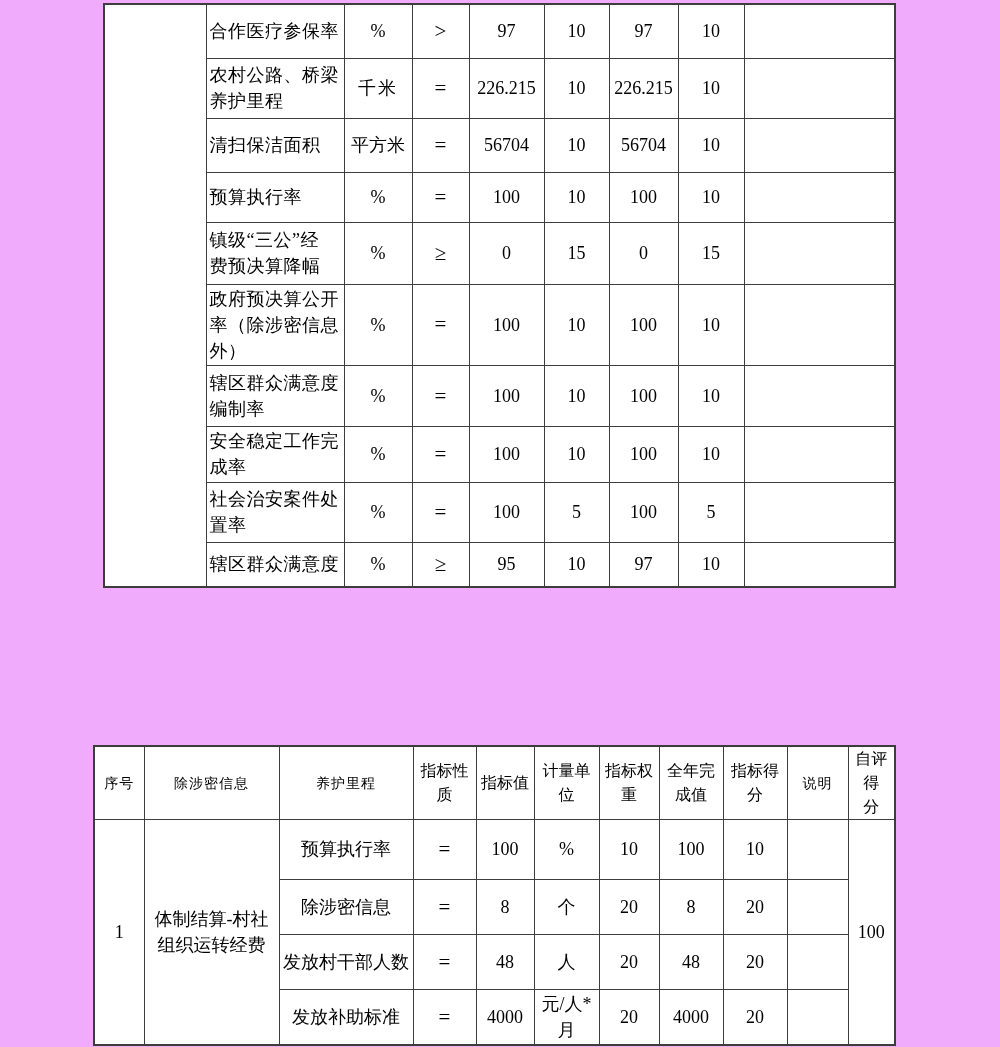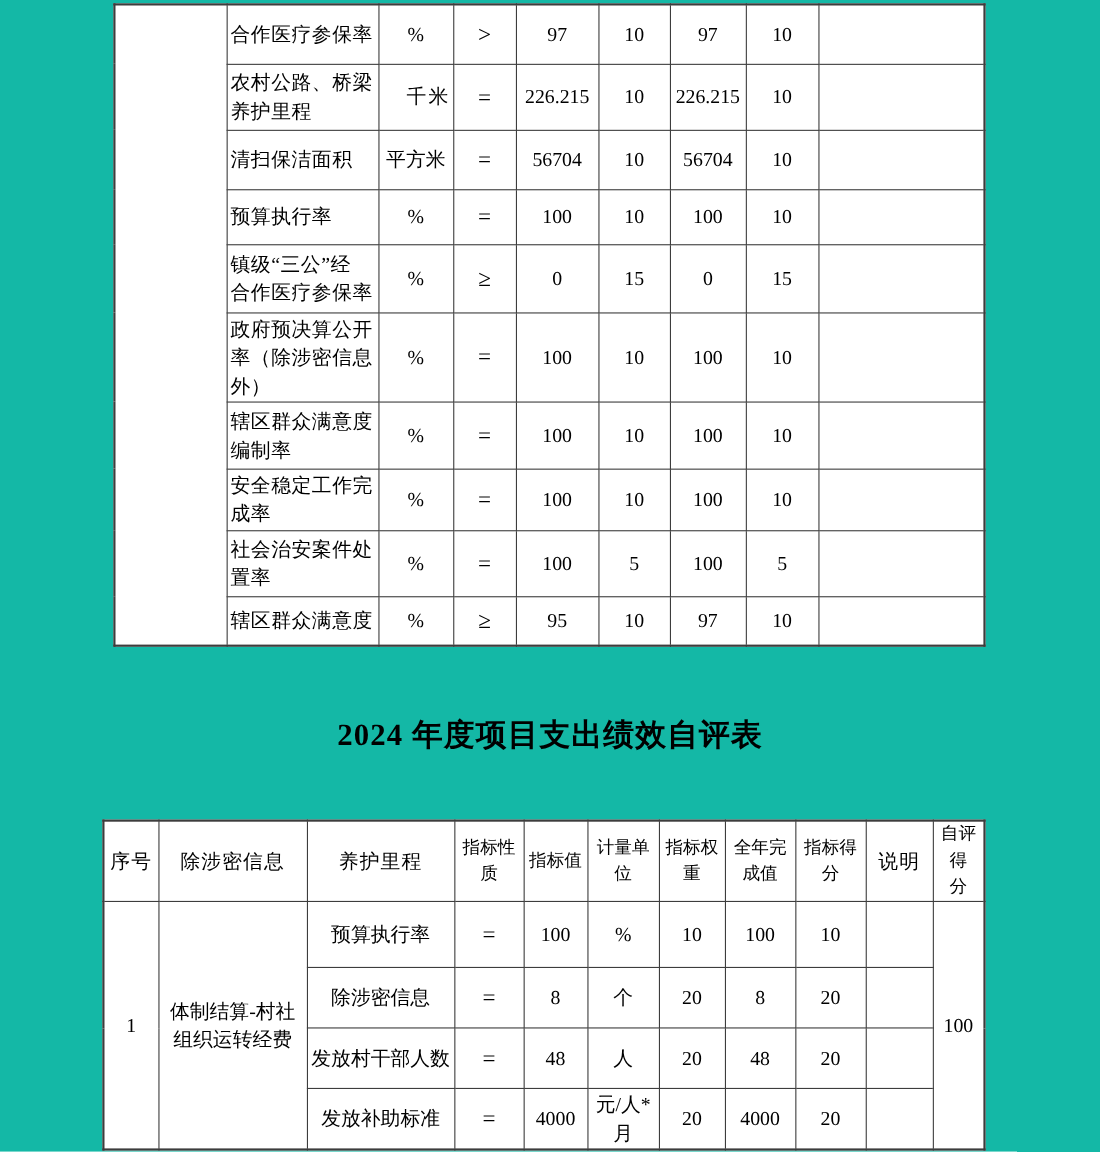--- a/index.html
+++ b/index.html
@@ -8,7 +8,7 @@
     font-family:"Liberation Serif","DejaVu Serif",serif;
     color:#000;
   }
-  .page { position:absolute; left:0; top:0; width:1000px; height:1047px; background:#14b8a6; overflow:hidden; }
+  .page { position:absolute; left:0; top:0; width:1000px; height:1047px; background:#f0abfc; overflow:hidden; }
 
   table { border-collapse:collapse; table-layout:fixed; position:absolute; background:#fff; }
   td, th {

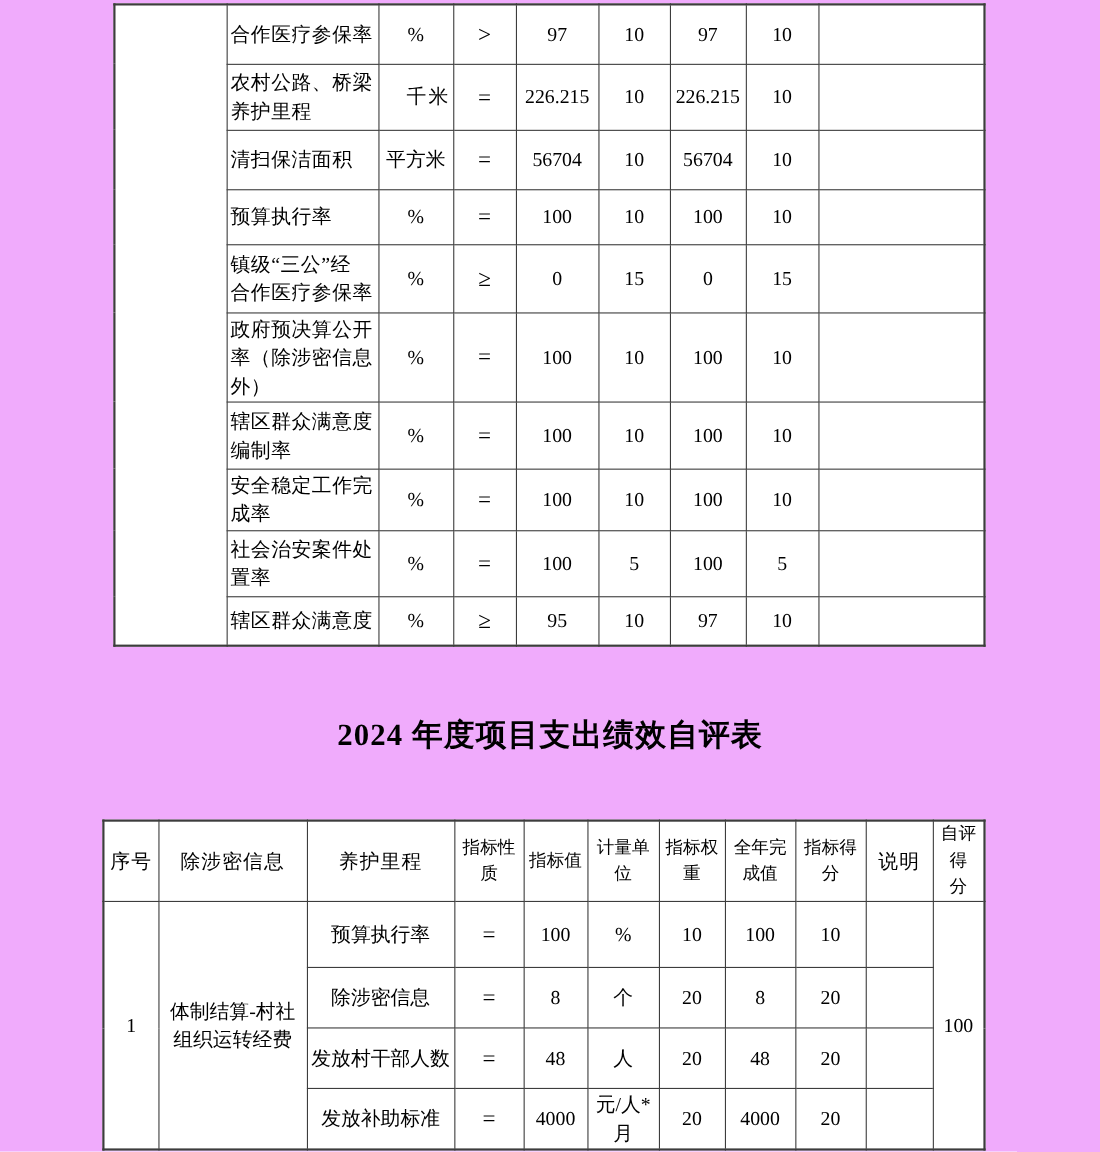--- a/index.html
+++ b/index.html
@@ -26,7 +26,7 @@
   .t2 { left:93px;  top:745px; width:801px; border:2px solid #3d3d3d; }
 
   .al { text-align:left; letter-spacing:0.5px; padding-left:3px; }
-  .cjk { letter-spacing:2px;text-align:right; }
+  .cjk { letter-spacing:2px; }
   .nature { font-size:21px; }
   .hdr { font-size:18px; letter-spacing:1px; line-height:1.5; padding:0; }
   .hdr-narrow { letter-spacing:0; font-size:16px; }

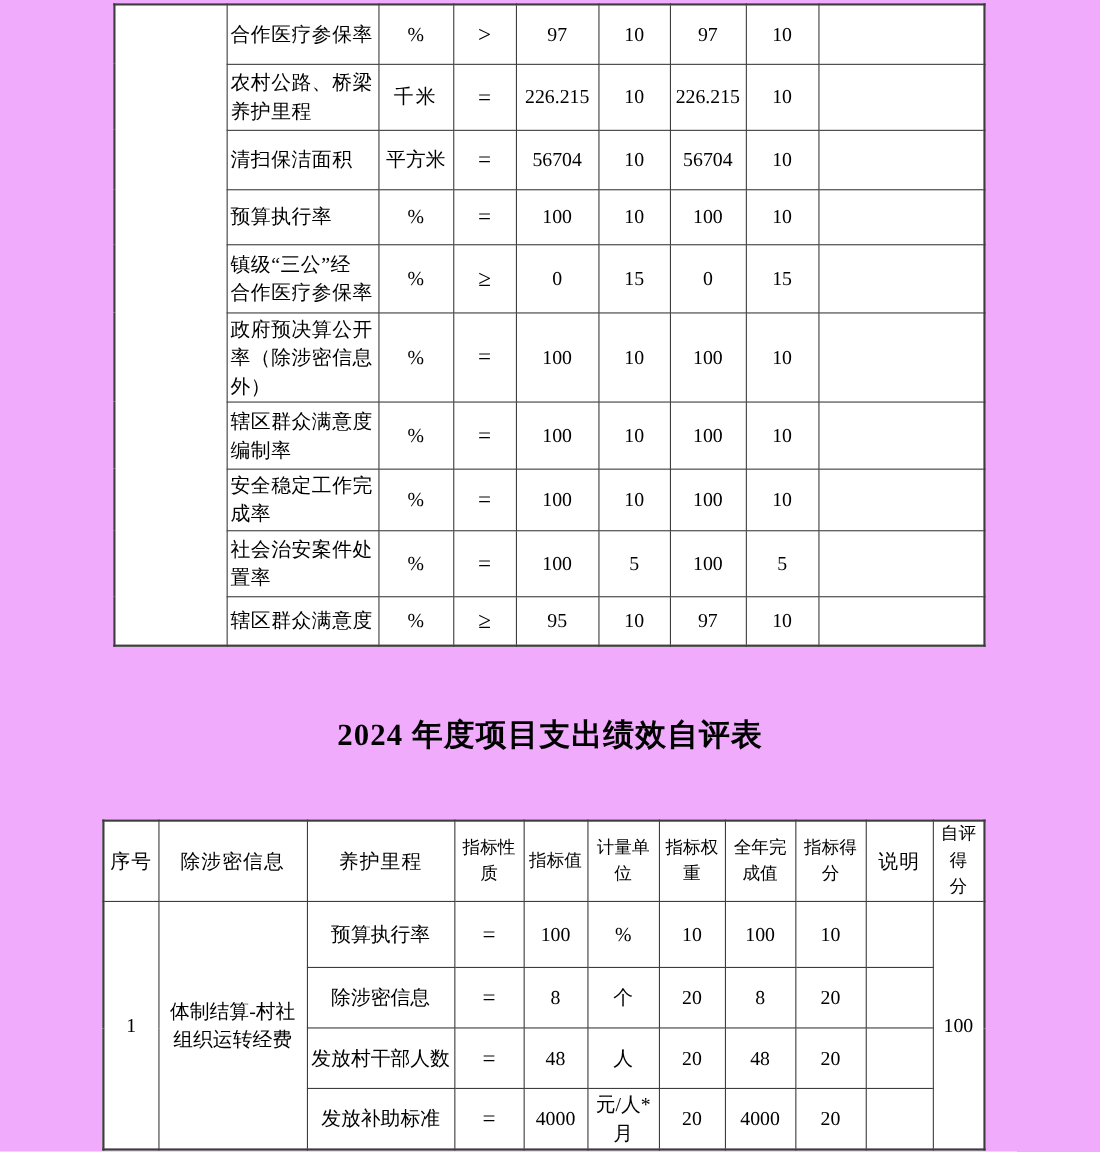--- a/index.html
+++ b/index.html
@@ -97,7 +97,7 @@
     </tr>
     <tr style="height:62px">
       <td class="al">镇级“三公”经
-合作医疗参保率</td>
+费预决算降幅</td>
       <td>%</td>
       <td class="nature">≥</td>
       <td>0</td>

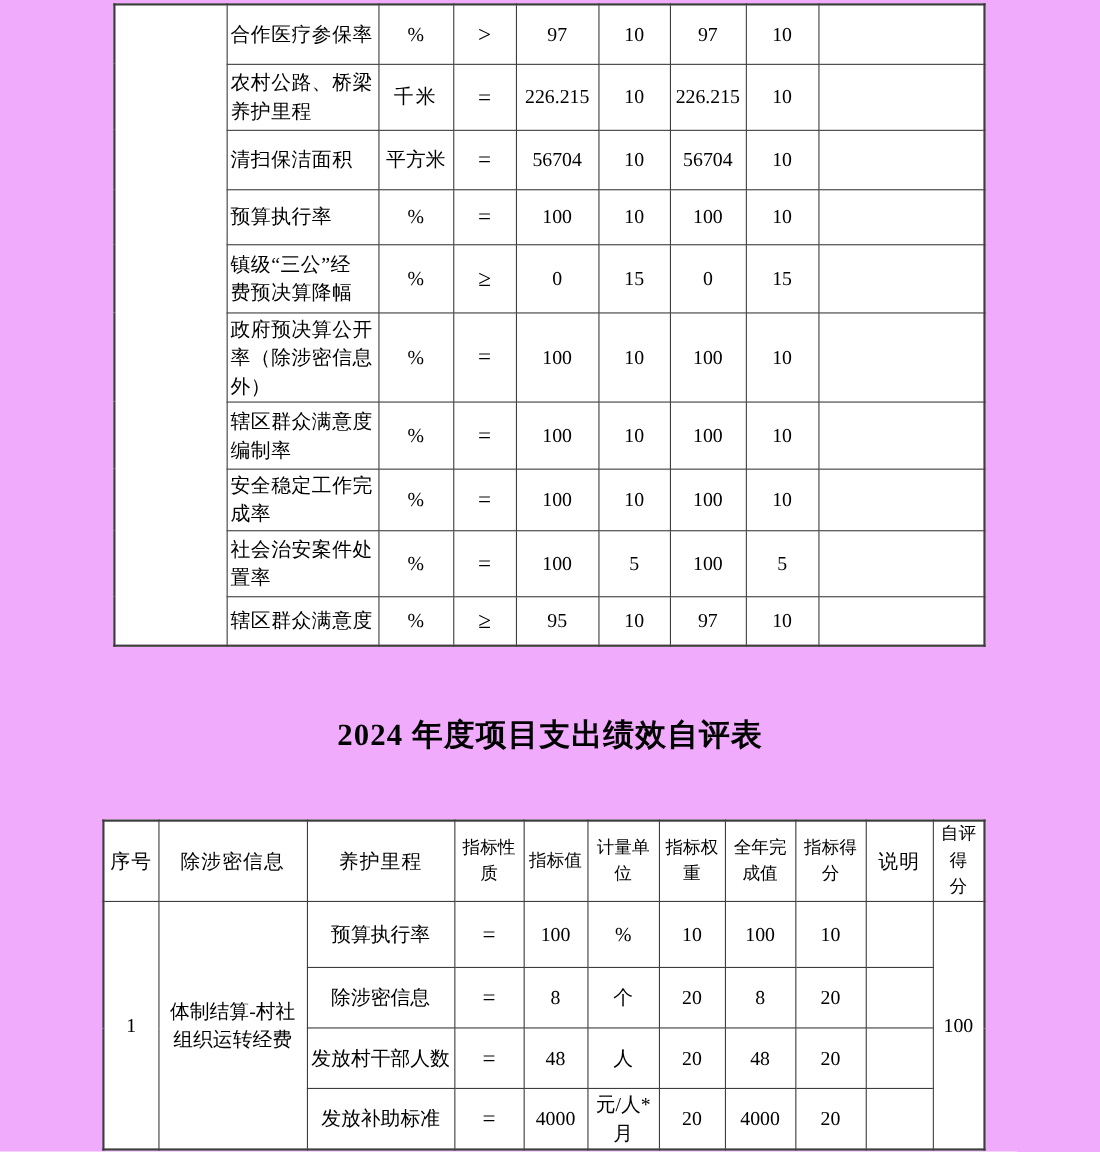--- a/index.html
+++ b/index.html
@@ -165,7 +165,6 @@
     </table>
 
   <div class="title">
-    <div class="title-l2">2024 年度项目支出绩效自评表</div>
   </div>
 
   <table class="t2">

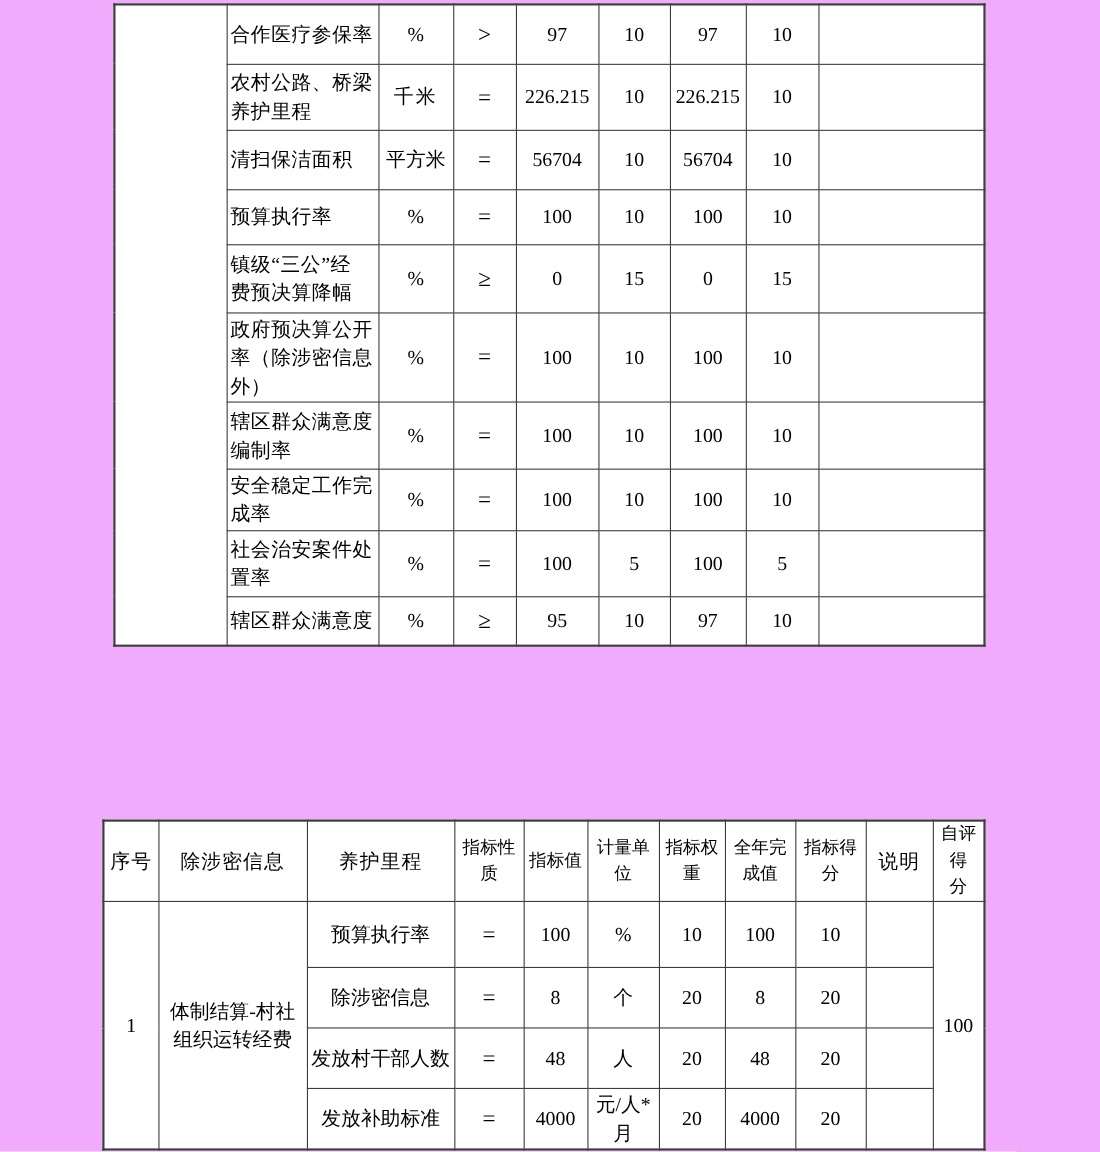--- a/index.html
+++ b/index.html
@@ -28,7 +28,7 @@
   .al { text-align:left; letter-spacing:0.5px; padding-left:3px; }
   .cjk { letter-spacing:2px; }
   .nature { font-size:21px; }
-  .hdr { font-size:18px; letter-spacing:1px; line-height:1.5; padding:0; }
+  .hdr { font-size:14px; letter-spacing:1px; line-height:1.5; padding:0; }
   .hdr-narrow { letter-spacing:0; font-size:16px; }
 
   .title { position:absolute; top:641px; left:0; width:1000px; text-align:center; font-weight:bold; }

